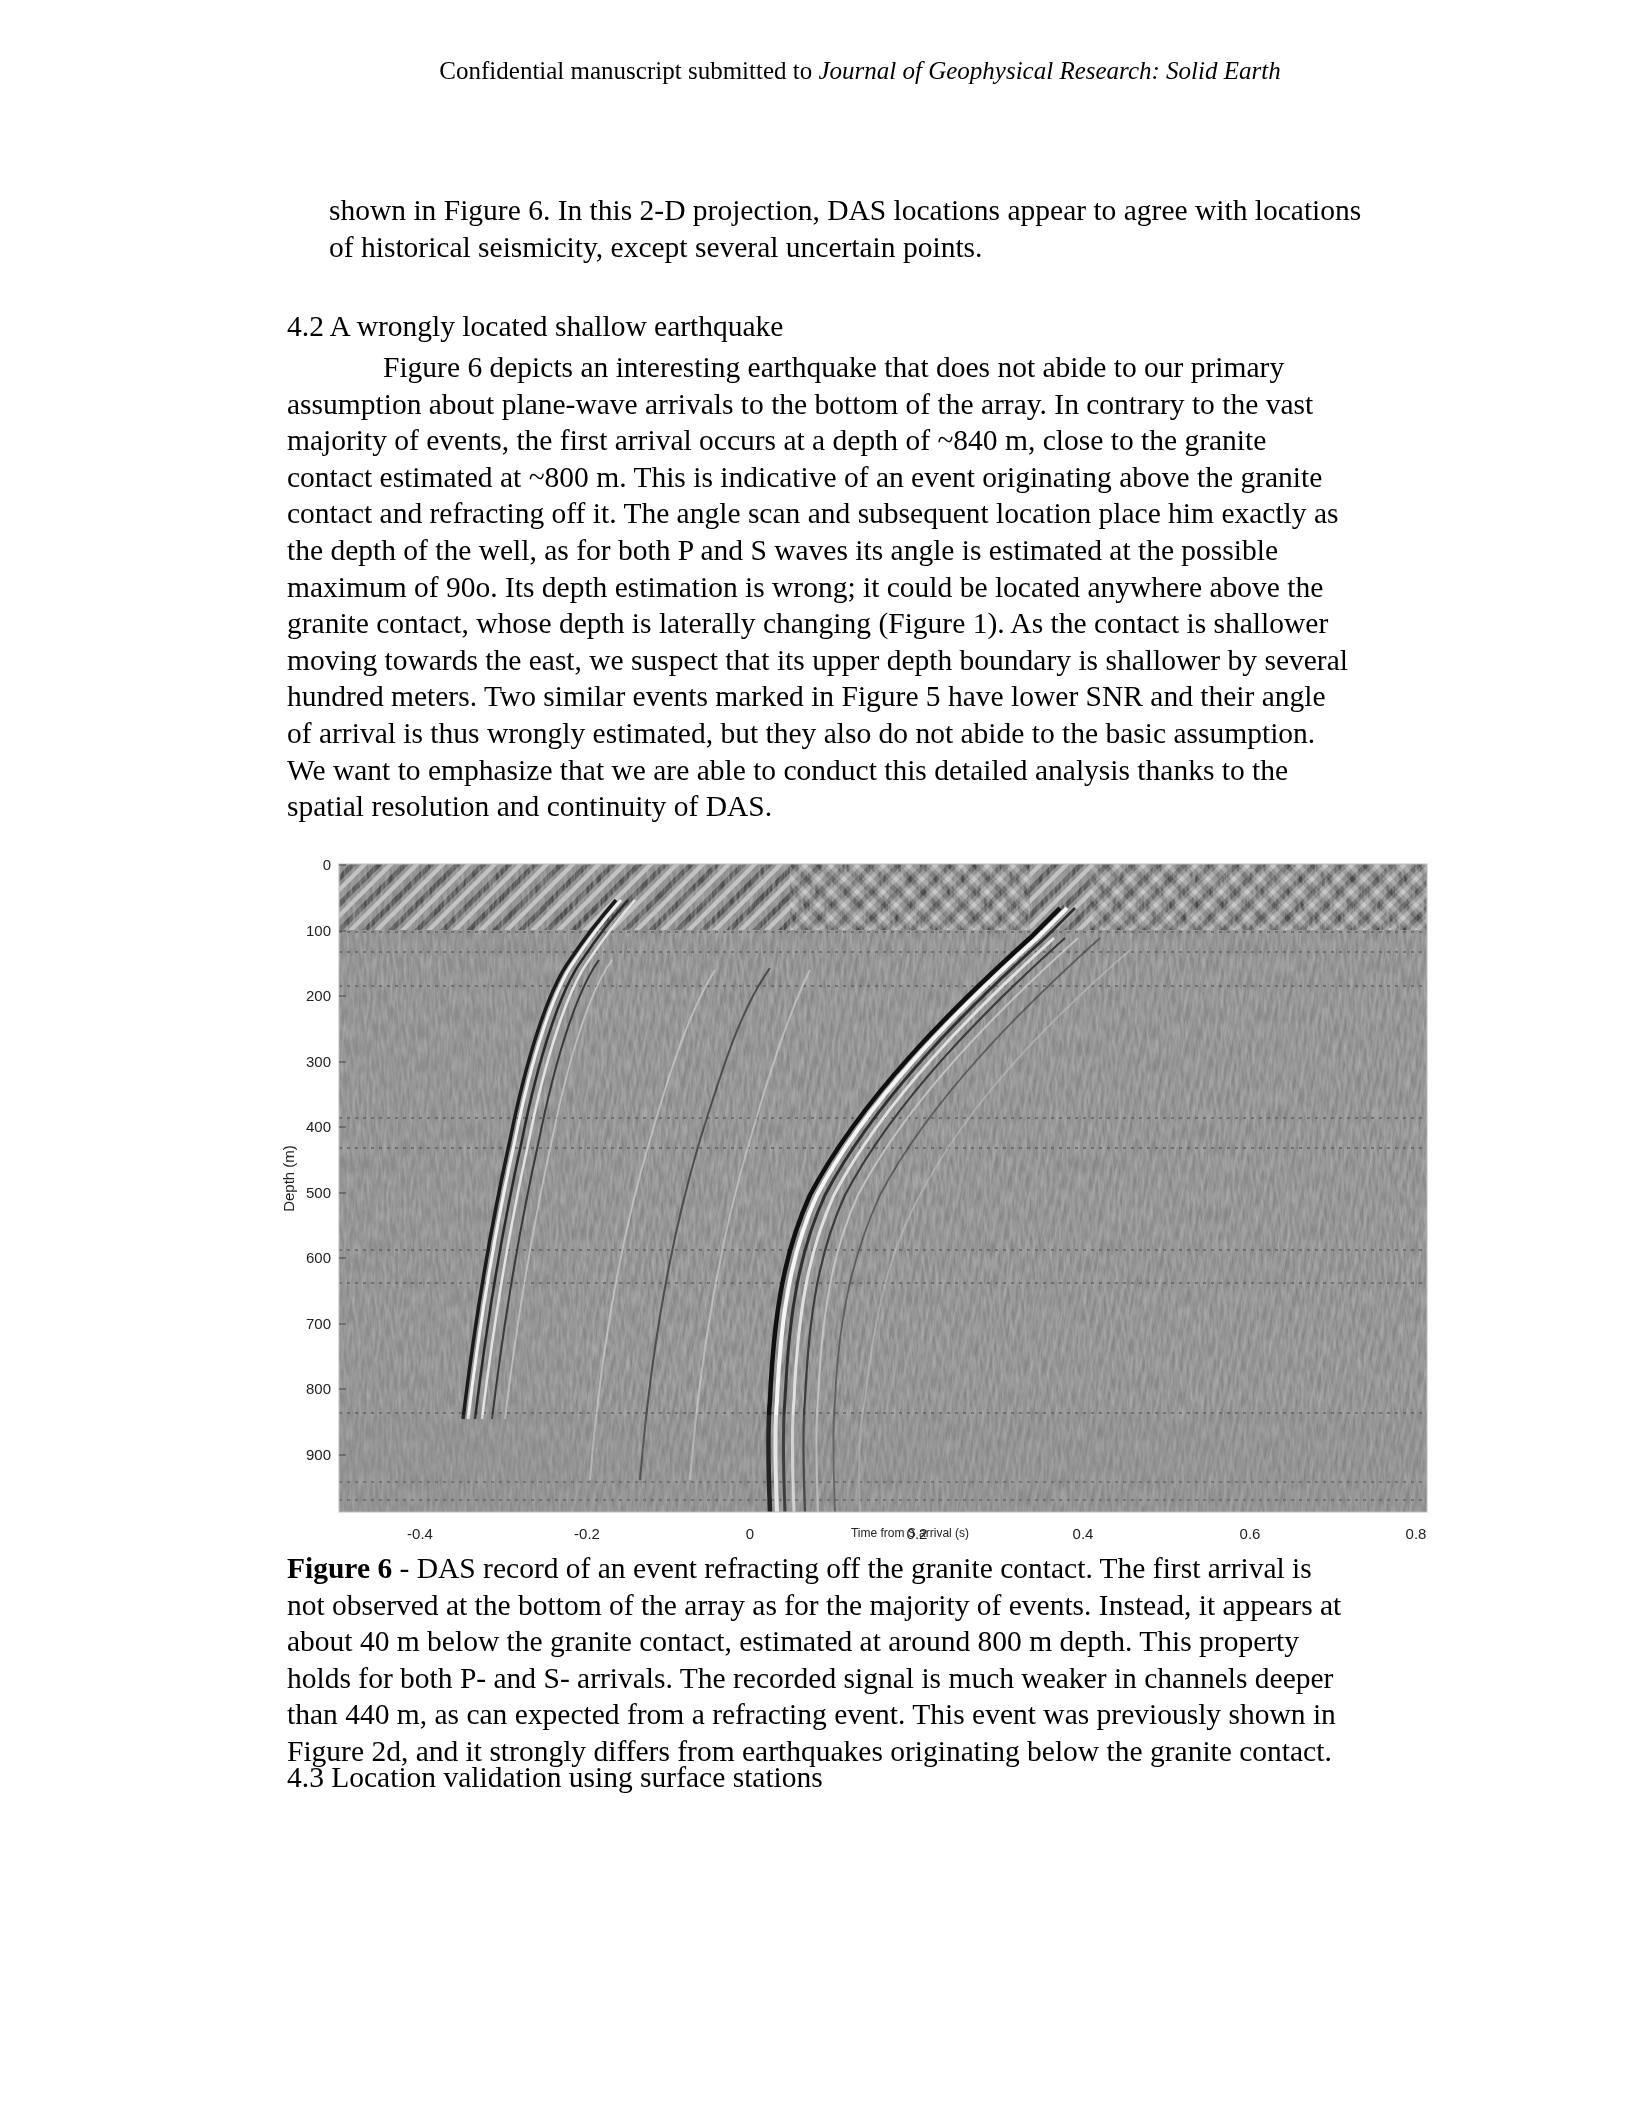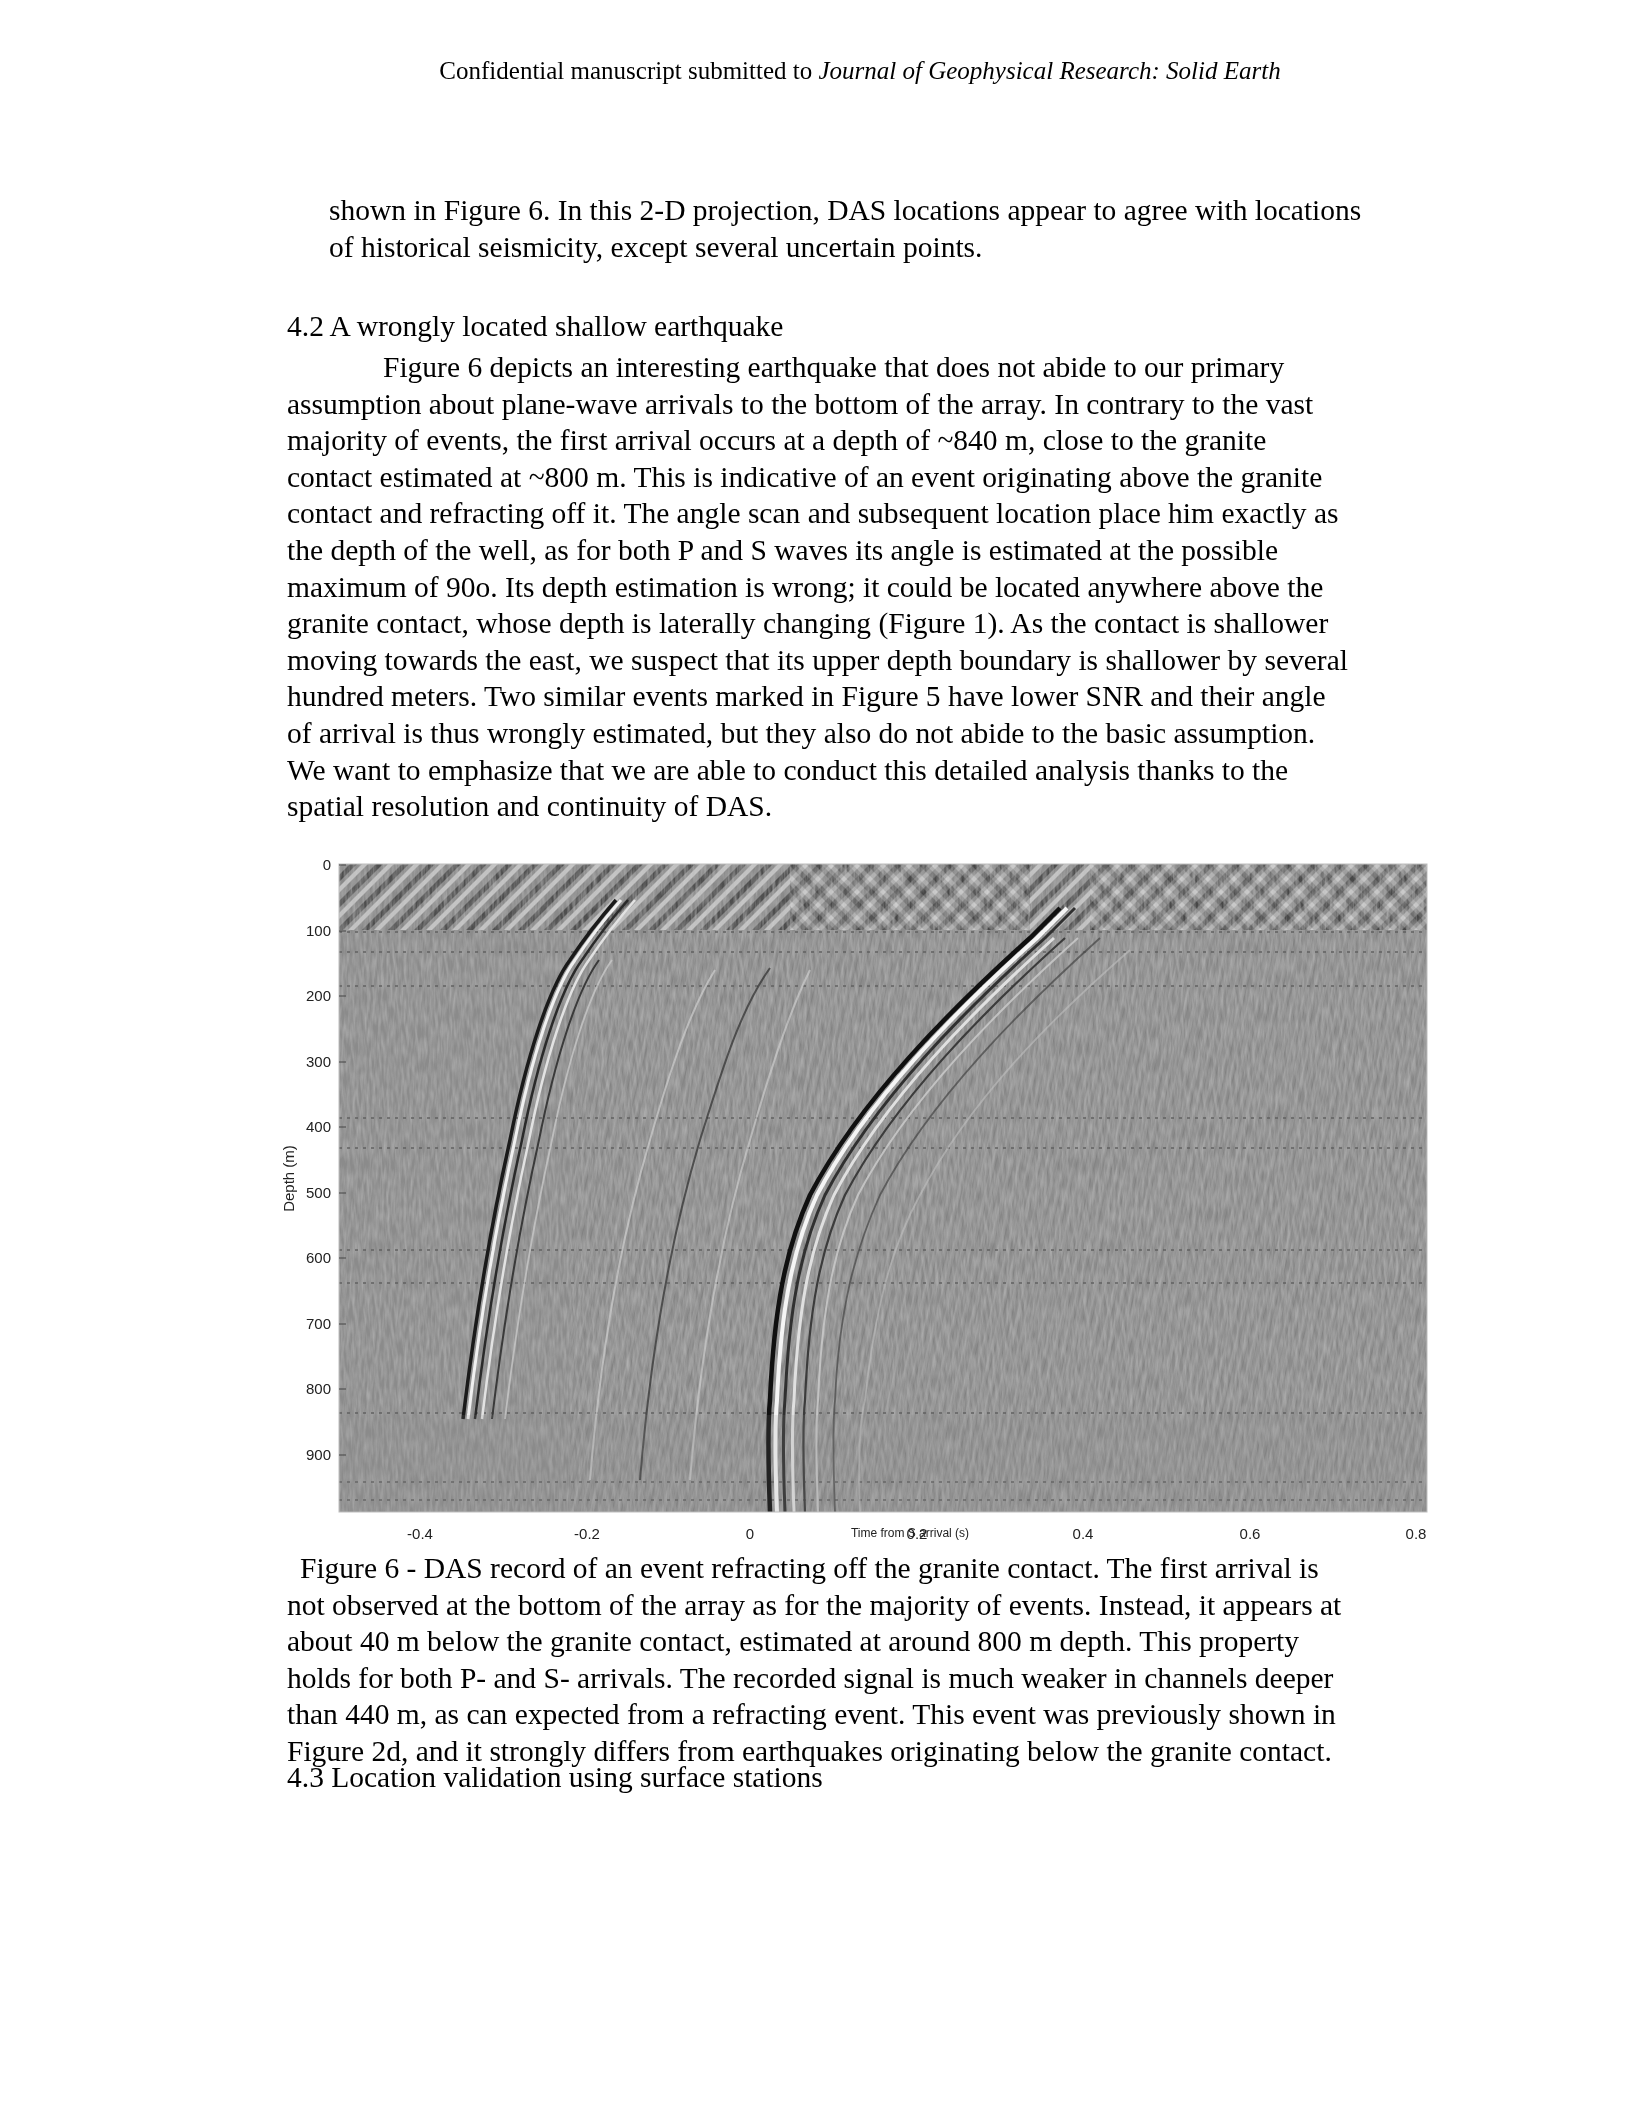--- a/index.html
+++ b/index.html
@@ -14,7 +14,7 @@
   .p2 { top:349px; }
   .indent { display:inline-block; width:96px; }
   .caption { top:1550px; }
-  .caption b { font-weight:normal;margin-left:13px; }
+  .caption b { font-weight:bold; }
   .h43 { top:1759px; }
   .line { display:block; white-space:nowrap; }
 

